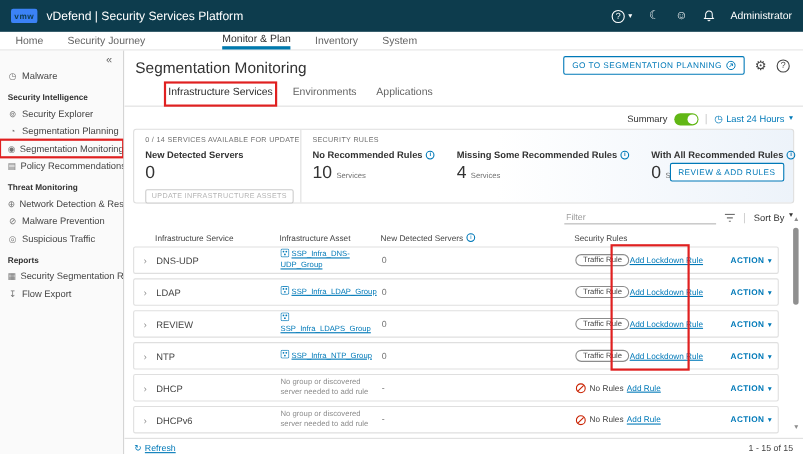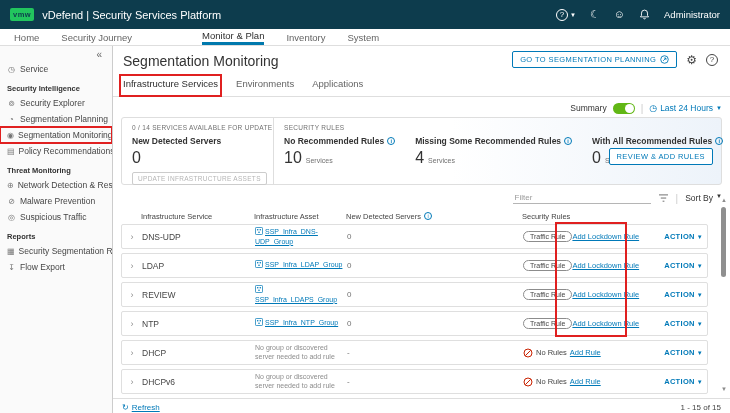--- a/index.html
+++ b/index.html
@@ -8,7 +8,7 @@
 
   
   .topbar { height:29px; background:#0d3c4d; display:flex; align-items:center; padding:0 10px; }
-  .logo-badge { background:#22c55e; color:#0d3c4d; font-weight:bold; font-size:7.5px;
+  .logo-badge { background:#3b82f6; color:#0d3c4d; font-weight:bold; font-size:7.5px;
                 padding:2px 3px; border-radius:2px; letter-spacing:.5px; }
   .topbar-title { color:#fff; font-size:11px; margin-left:8px; }
   .topbar-right { margin-left:auto; display:flex; align-items:center; gap:14px; }

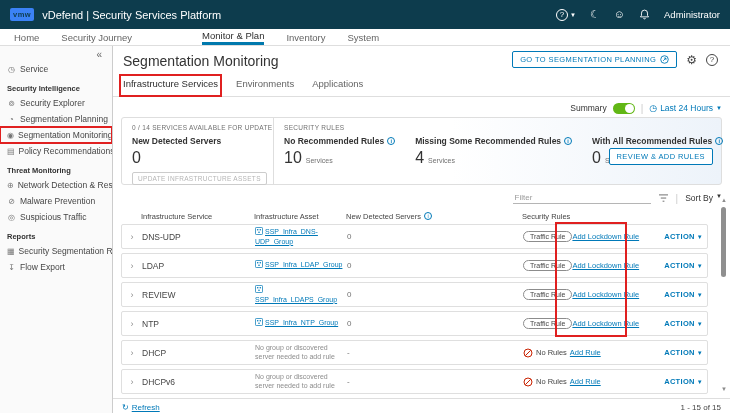--- a/index.html
+++ b/index.html
@@ -185,7 +185,7 @@
 
       <div class="side-entry side-item">
         <span class="glyph">◷</span>
-        <span class="lbl">Service</span>
+        <span class="lbl">Malware</span>
       </div>
 
       <div class="side-entry side-header">

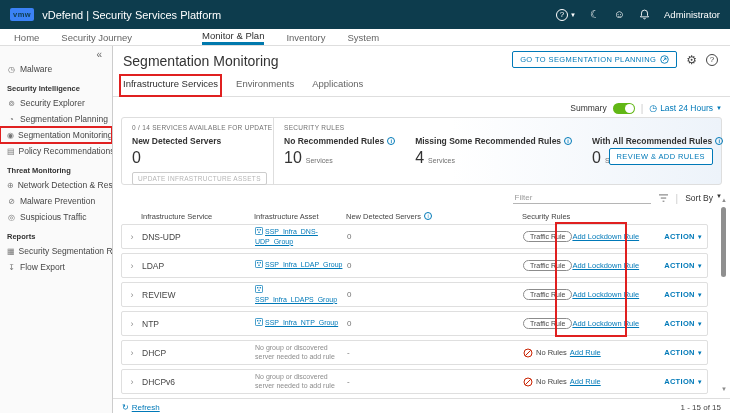--- a/index.html
+++ b/index.html
@@ -50,7 +50,7 @@
           height:19px; align-items:flex-start; }
   .tab { font-size:9.5px; color:#646464; cursor:pointer; padding-bottom:4px; }
   .tab.active { color:#2e2e2e; }
-  .tab.annotated { outline:2px solid #e02020; outline-offset:2px; }
+  .tab.annotated { outline:2px solid #e02020; outline-offset:2px;margin-left:30px; }
 
   .content { padding:3px 8px 0; }
   .summary-row { display:flex; justify-content:flex-end; align-items:center; gap:6px; height:16px;

